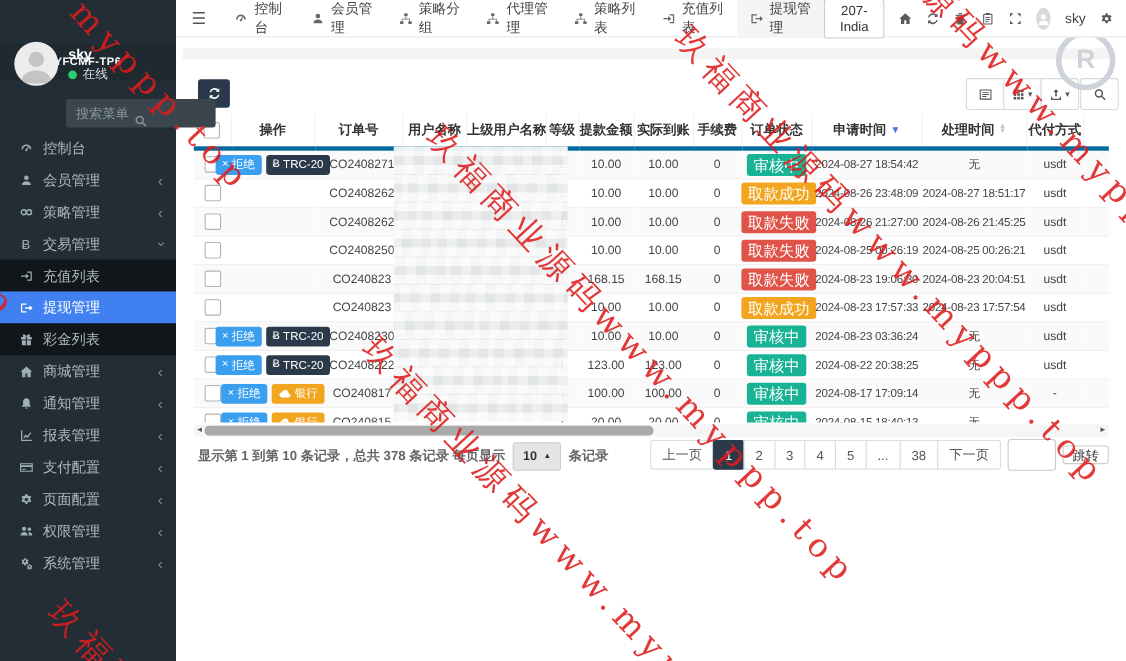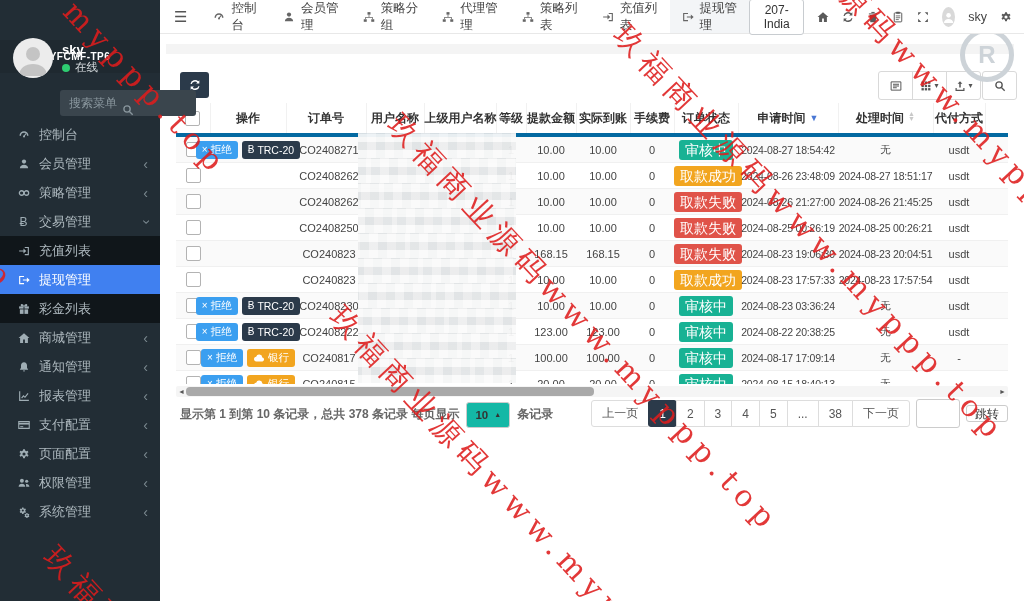--- a/index.html
+++ b/index.html
@@ -105,7 +105,7 @@
   .pg-summary{position:absolute;left:20px;top:368px;height:27px;display:flex;align-items:center;gap:7px;
               font-size:12px;color:#666;font-weight:bold;}
   .pgsize{display:inline-flex;align-items:center;gap:6px;height:24px;border:1px solid #ccc;border-radius:3px;
-          background:#14b8a6;padding:0 8px;font-size:11.5px;color:#333;cursor:pointer;}
+          background:#e5e5e5;padding:0 8px;font-size:11.5px;color:#333;cursor:pointer;}
   .pgsize .car{font-size:7px;color:#333;}
   .pager{position:absolute;right:16px;top:366px;display:flex;align-items:center;gap:6px;}
   .pg-group{display:flex;}

